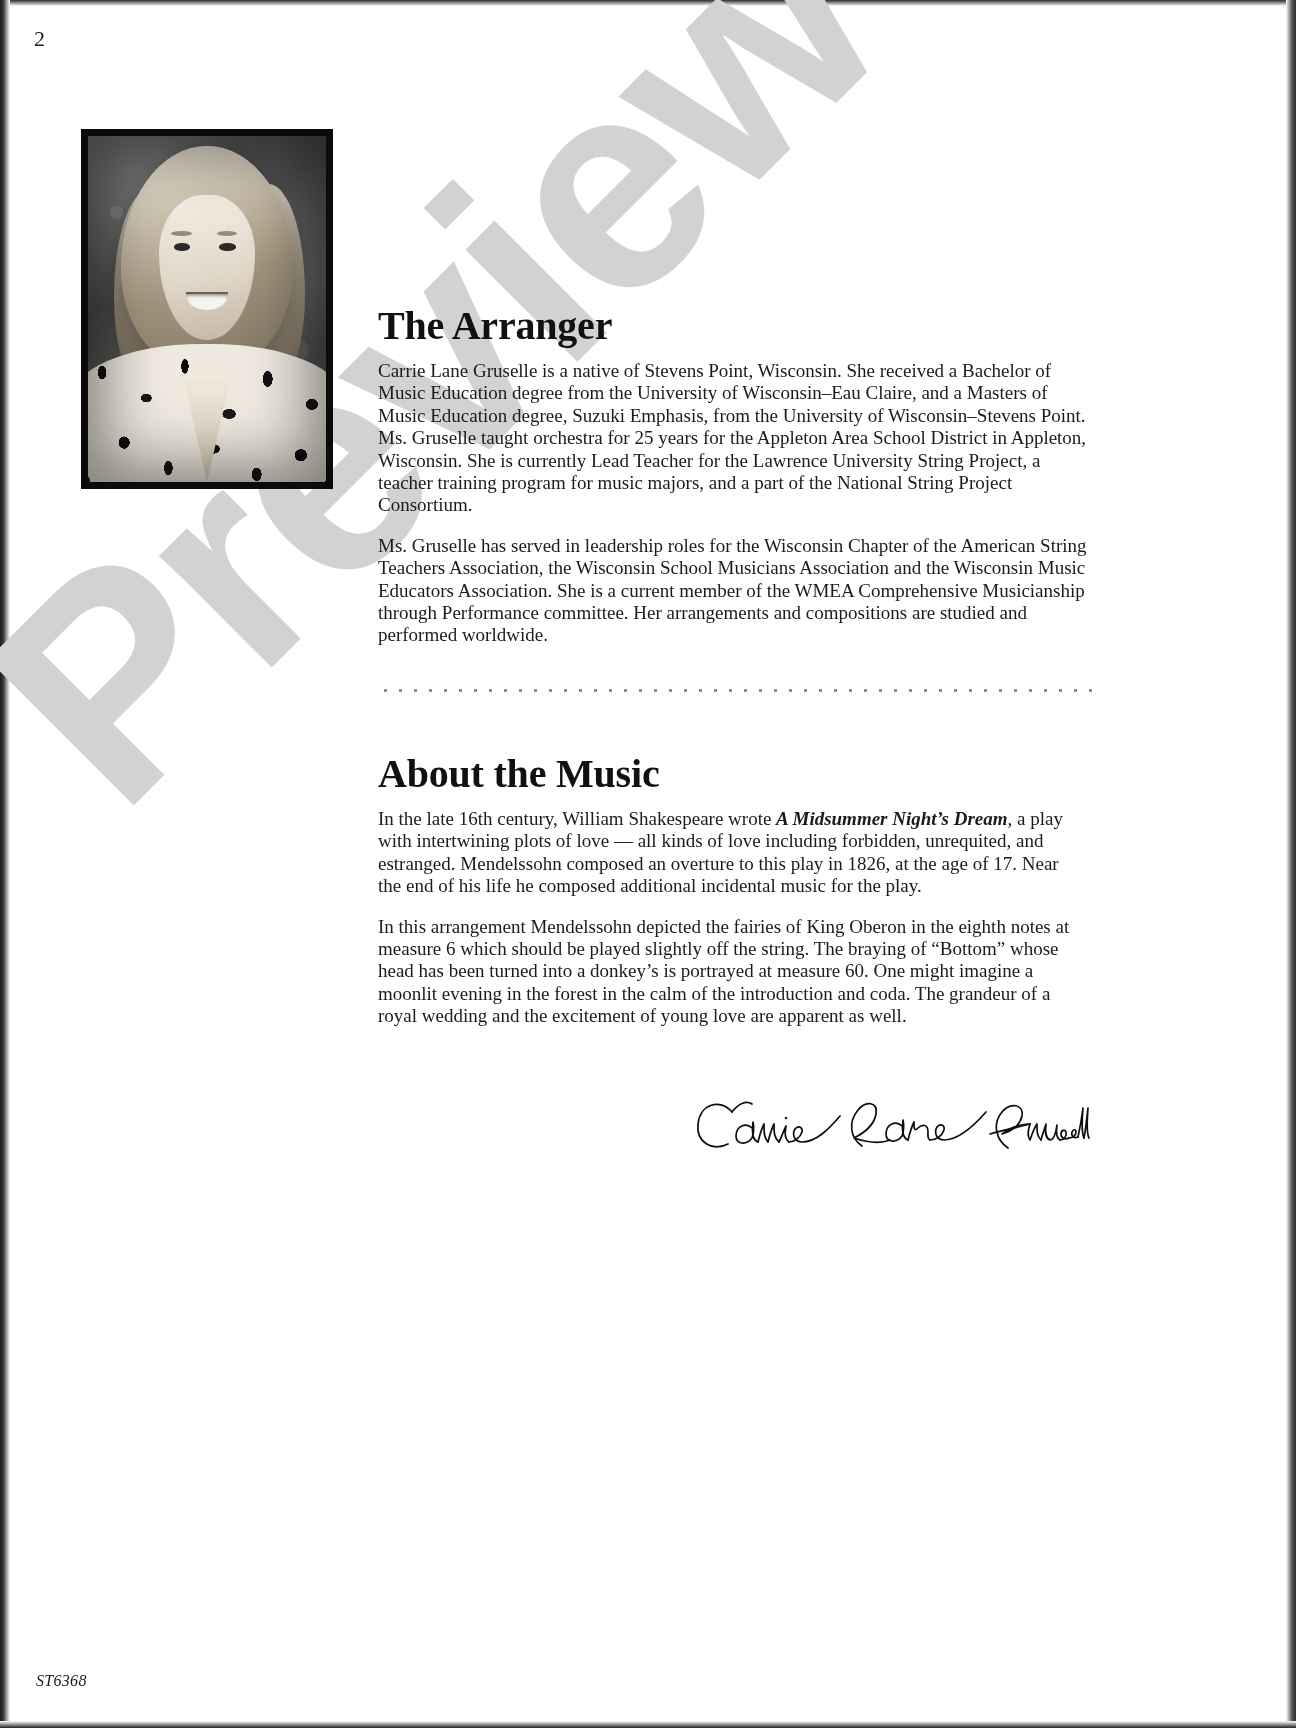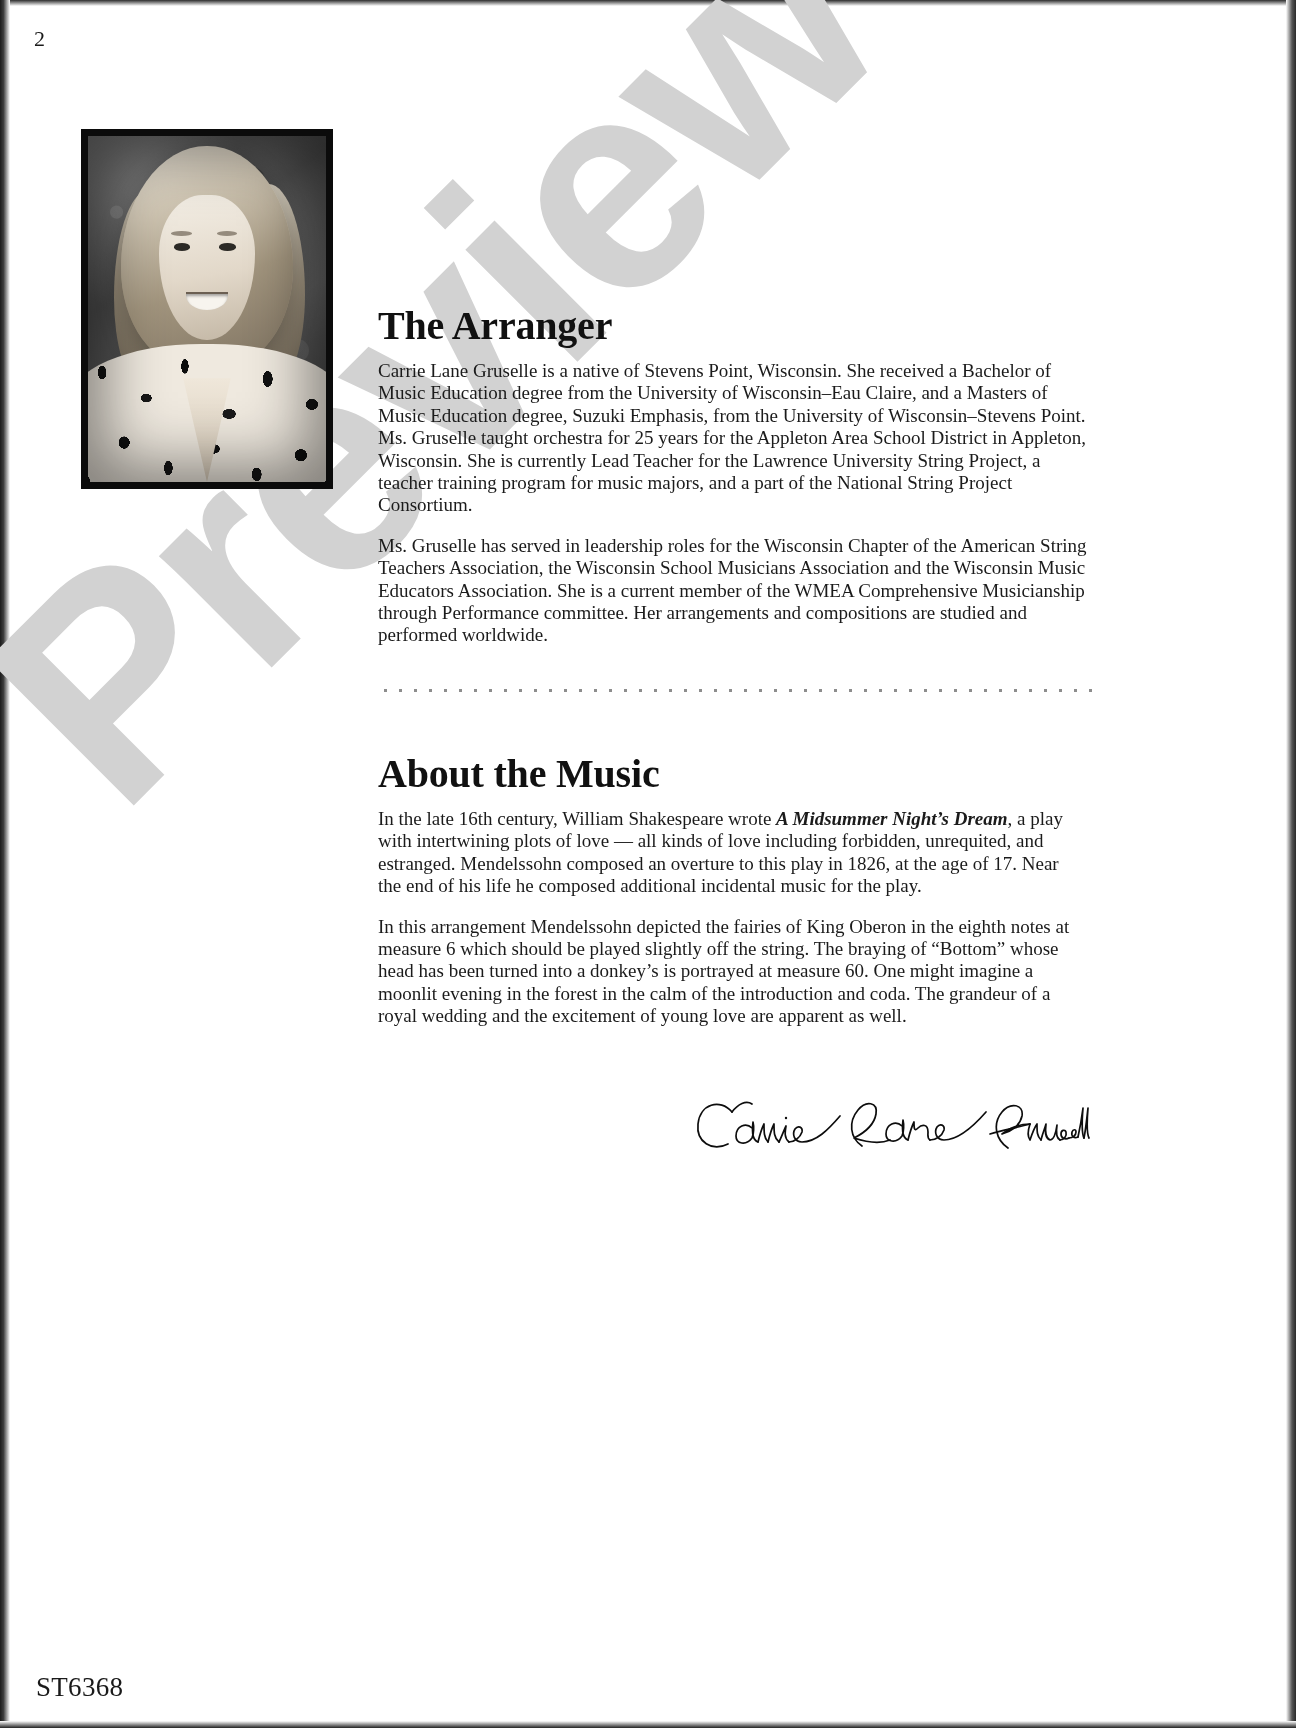--- a/index.html
+++ b/index.html
@@ -82,10 +82,11 @@
     left: 36px;
     top: 1672px;
     font-family: "Liberation Serif", serif;
-    font-size: 27px;
+    font-size: 16px;
     color: #1a1a1a;
     letter-spacing: 0.3px;
     z-index: 8;
+    font-style: italic;
   }
 
   

